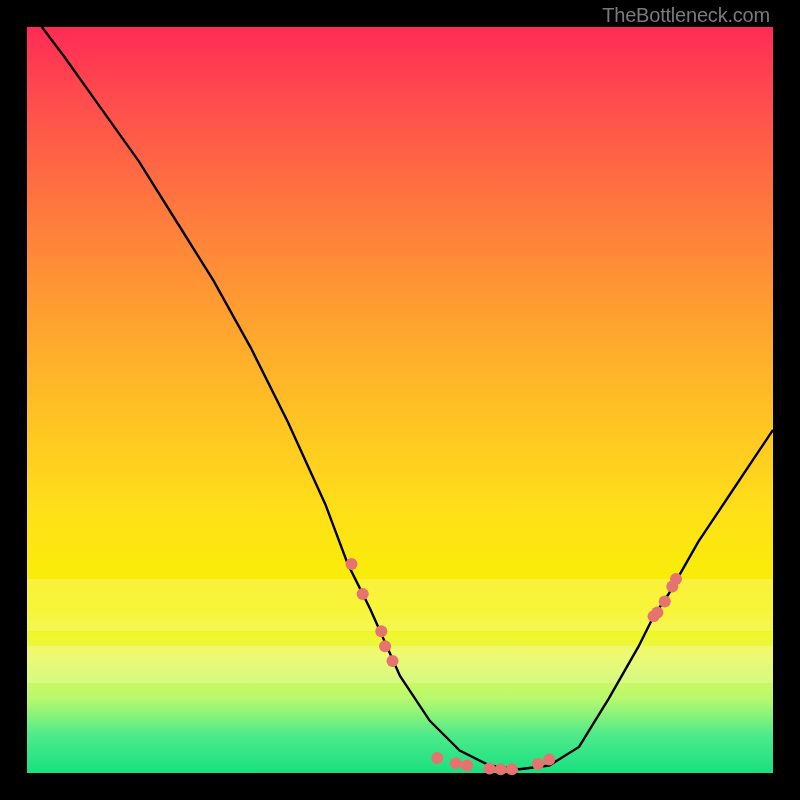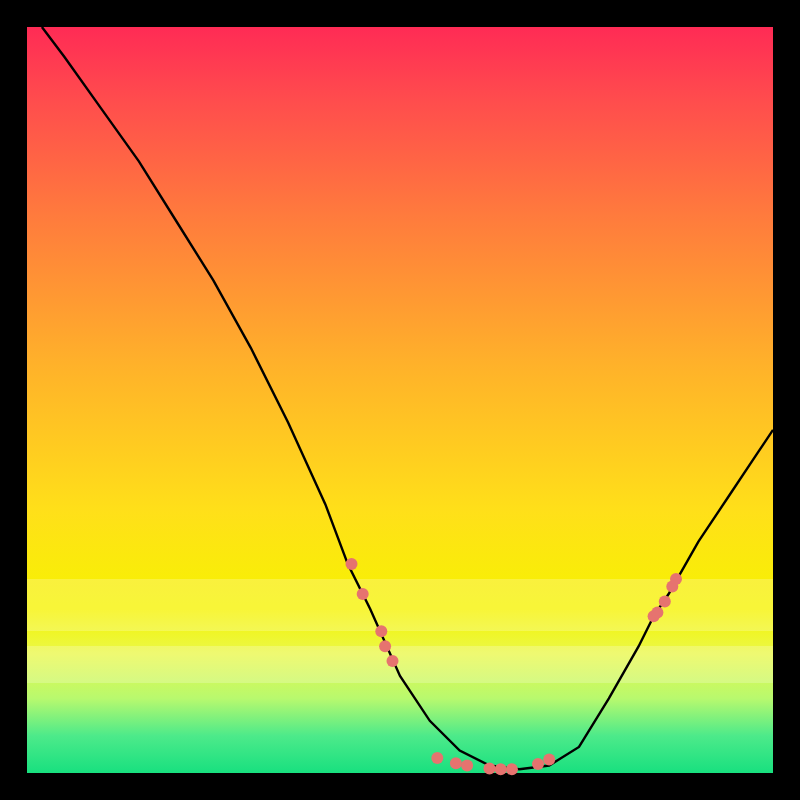--- a/index.html
+++ b/index.html
@@ -94,6 +94,7 @@
       </g>
   </svg>
 
+  <div class="attribution">TheBottleneck.com</div>
 </div>
 
 </body></html>

